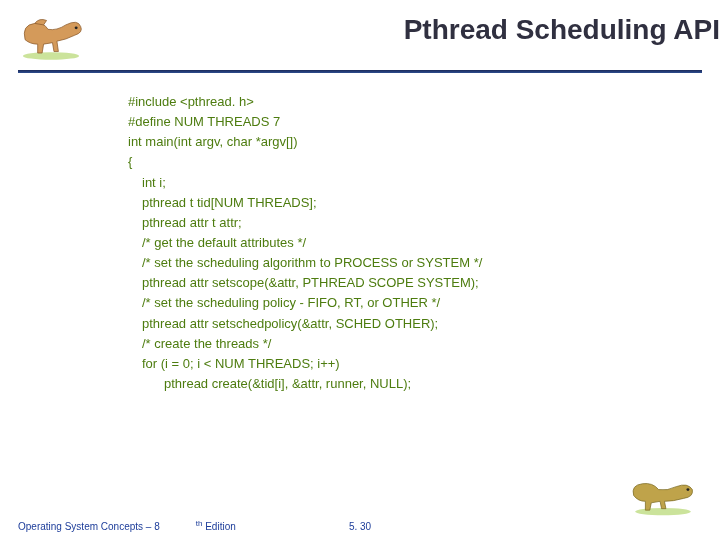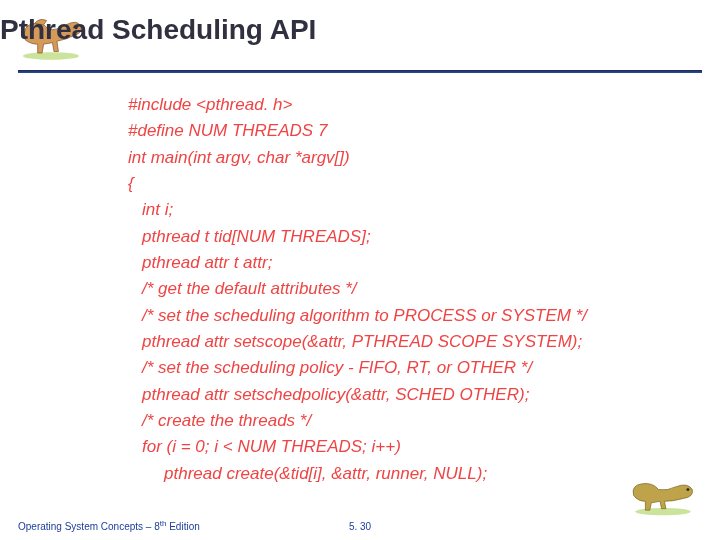--- a/index.html
+++ b/index.html
@@ -7,7 +7,7 @@
   .slide { position: relative; width: 720px; height: 540px; }
   .header { position: relative; height: 78px; }
   .dino-top { position: absolute; left: 14px; top: 8px; width: 74px; height: 56px; }
-  .title { position: absolute; left: 0; right: 0; top: 14px; text-align: left; font-size: 28px; font-weight: bold; color: #303040; }
+  .title { position: absolute; left: 0; right: 0; top: 14px; text-align: right; font-size: 28px; font-weight: bold; color: #303040; }
   .hr { position: absolute; left: 18px; right: 18px; top: 70px; height: 3px; background: linear-gradient(#1a2a5a,#2d4d8f); }
   .content { position: absolute; left: 128px; top: 92px; right: 30px; font-size: 17px; line-height: 1.55; color: #ef4444; font-style: italic; }
   .content .line { white-space: nowrap; }

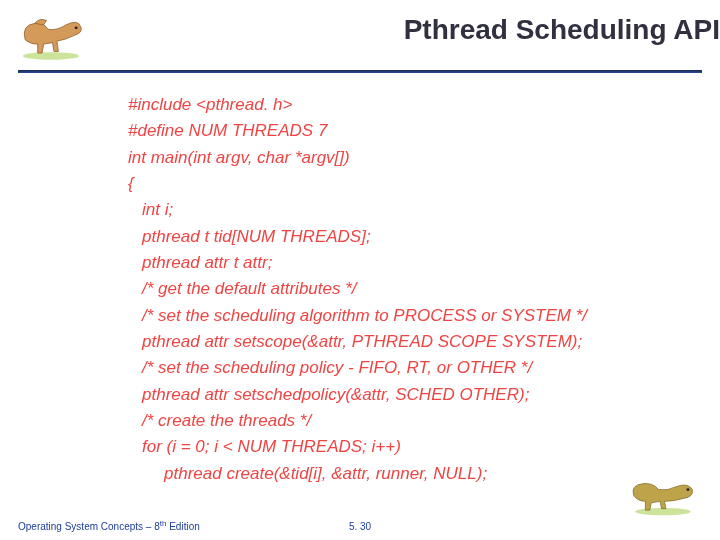--- a/index.html
+++ b/index.html
@@ -9,7 +9,7 @@
   .dino-top { position: absolute; left: 14px; top: 8px; width: 74px; height: 56px; }
   .title { position: absolute; left: 0; right: 0; top: 14px; text-align: right; font-size: 28px; font-weight: bold; color: #303040; }
   .hr { position: absolute; left: 18px; right: 18px; top: 70px; height: 3px; background: linear-gradient(#1a2a5a,#2d4d8f); }
-  .content { position: absolute; left: 128px; top: 92px; right: 30px; font-size: 17px; line-height: 1.55; color: #ef4444; font-style: italic; }
+  .content { position: absolute; left: 128px; top: 92px; right: 30px; font-size: 13px; line-height: 1.55; color: #4d7c0f; }
   .content .line { white-space: nowrap; }
   .indent1 { padding-left: 14px; }
   .indent2 { padding-left: 36px; }

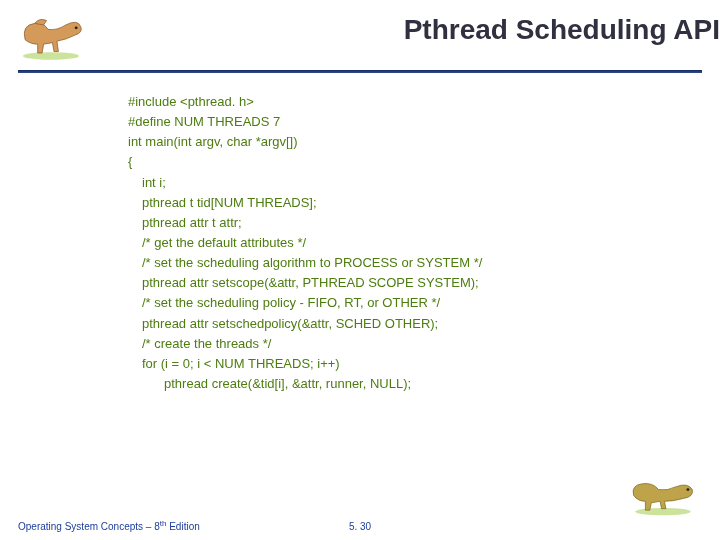--- a/index.html
+++ b/index.html
@@ -15,7 +15,7 @@
   .indent2 { padding-left: 36px; }
   .footer { position: absolute; left: 0; right: 0; bottom: 8px; height: 26px; }
   .footer-left { position: absolute; left: 18px; bottom: 0; font-size: 10px; color: #1d3d9a; }
-  .footer-left sup { font-size: 8px; }
+  .footer-left sup { font-size: 8px; padding-left: 36px; }
   .footer-center { position: absolute; left: 0; right: 0; bottom: 0; text-align: center; font-size: 10px; color: #1d3d9a; }
   .footer-right { position: absolute; right: 16px; bottom: 0; font-size: 10px; color: #1d3d9a; }
   .dino-bottom { position: absolute; right: 20px; bottom: 24px; width: 74px; height: 44px; }

